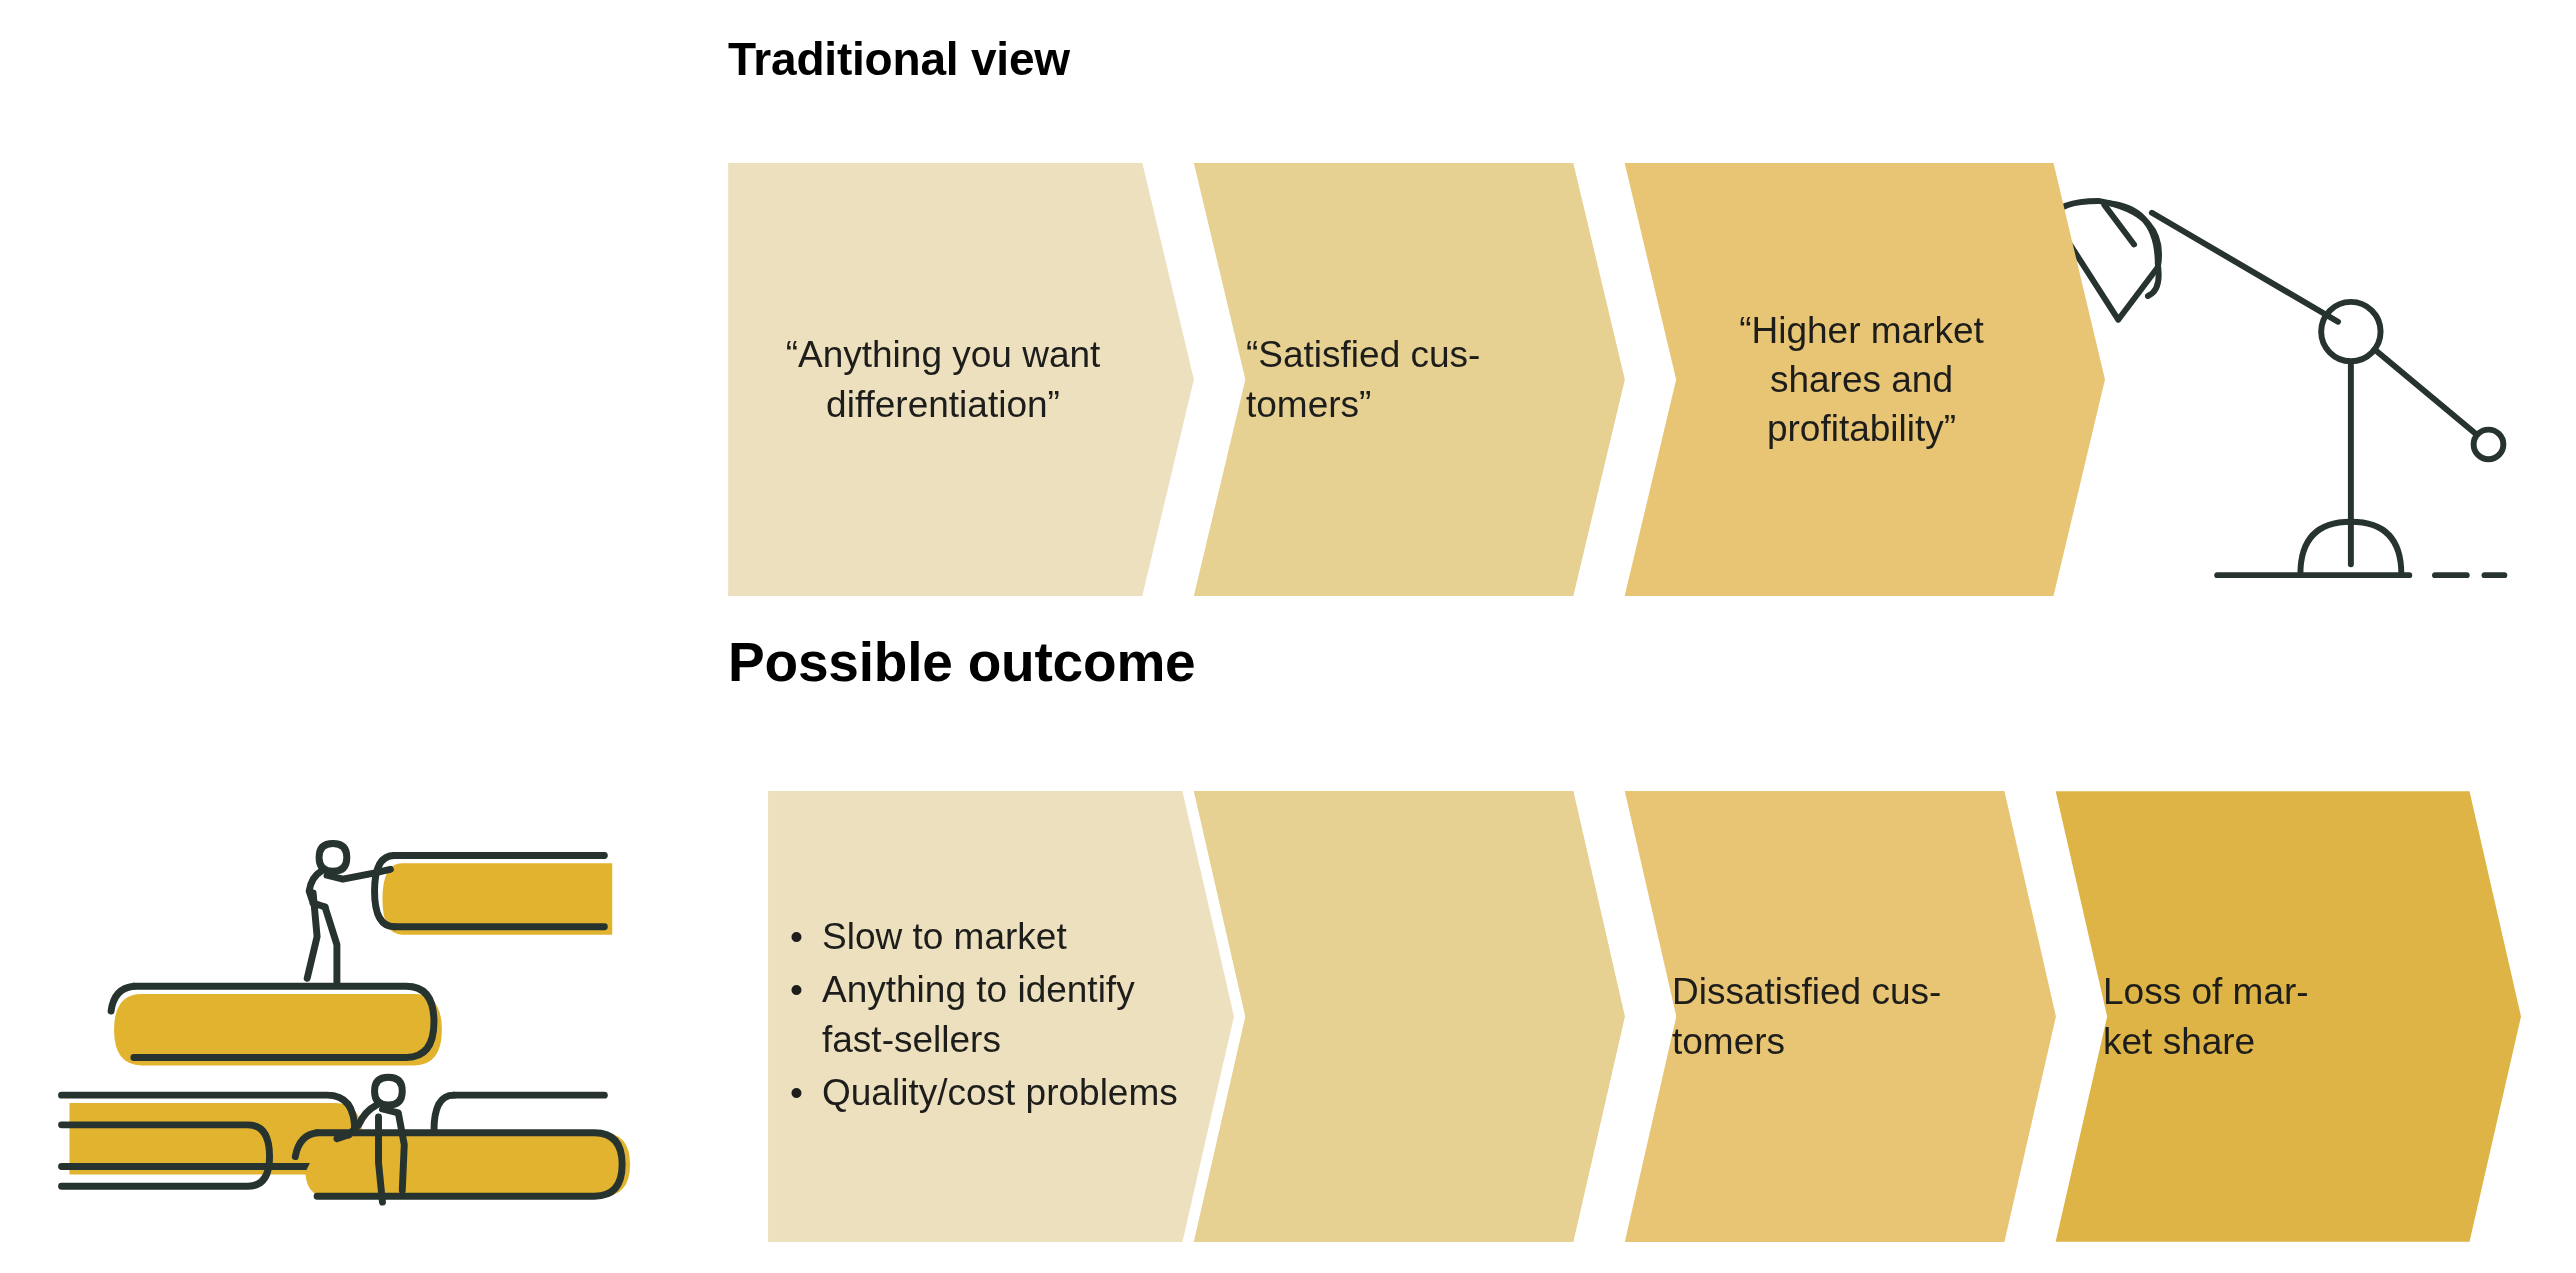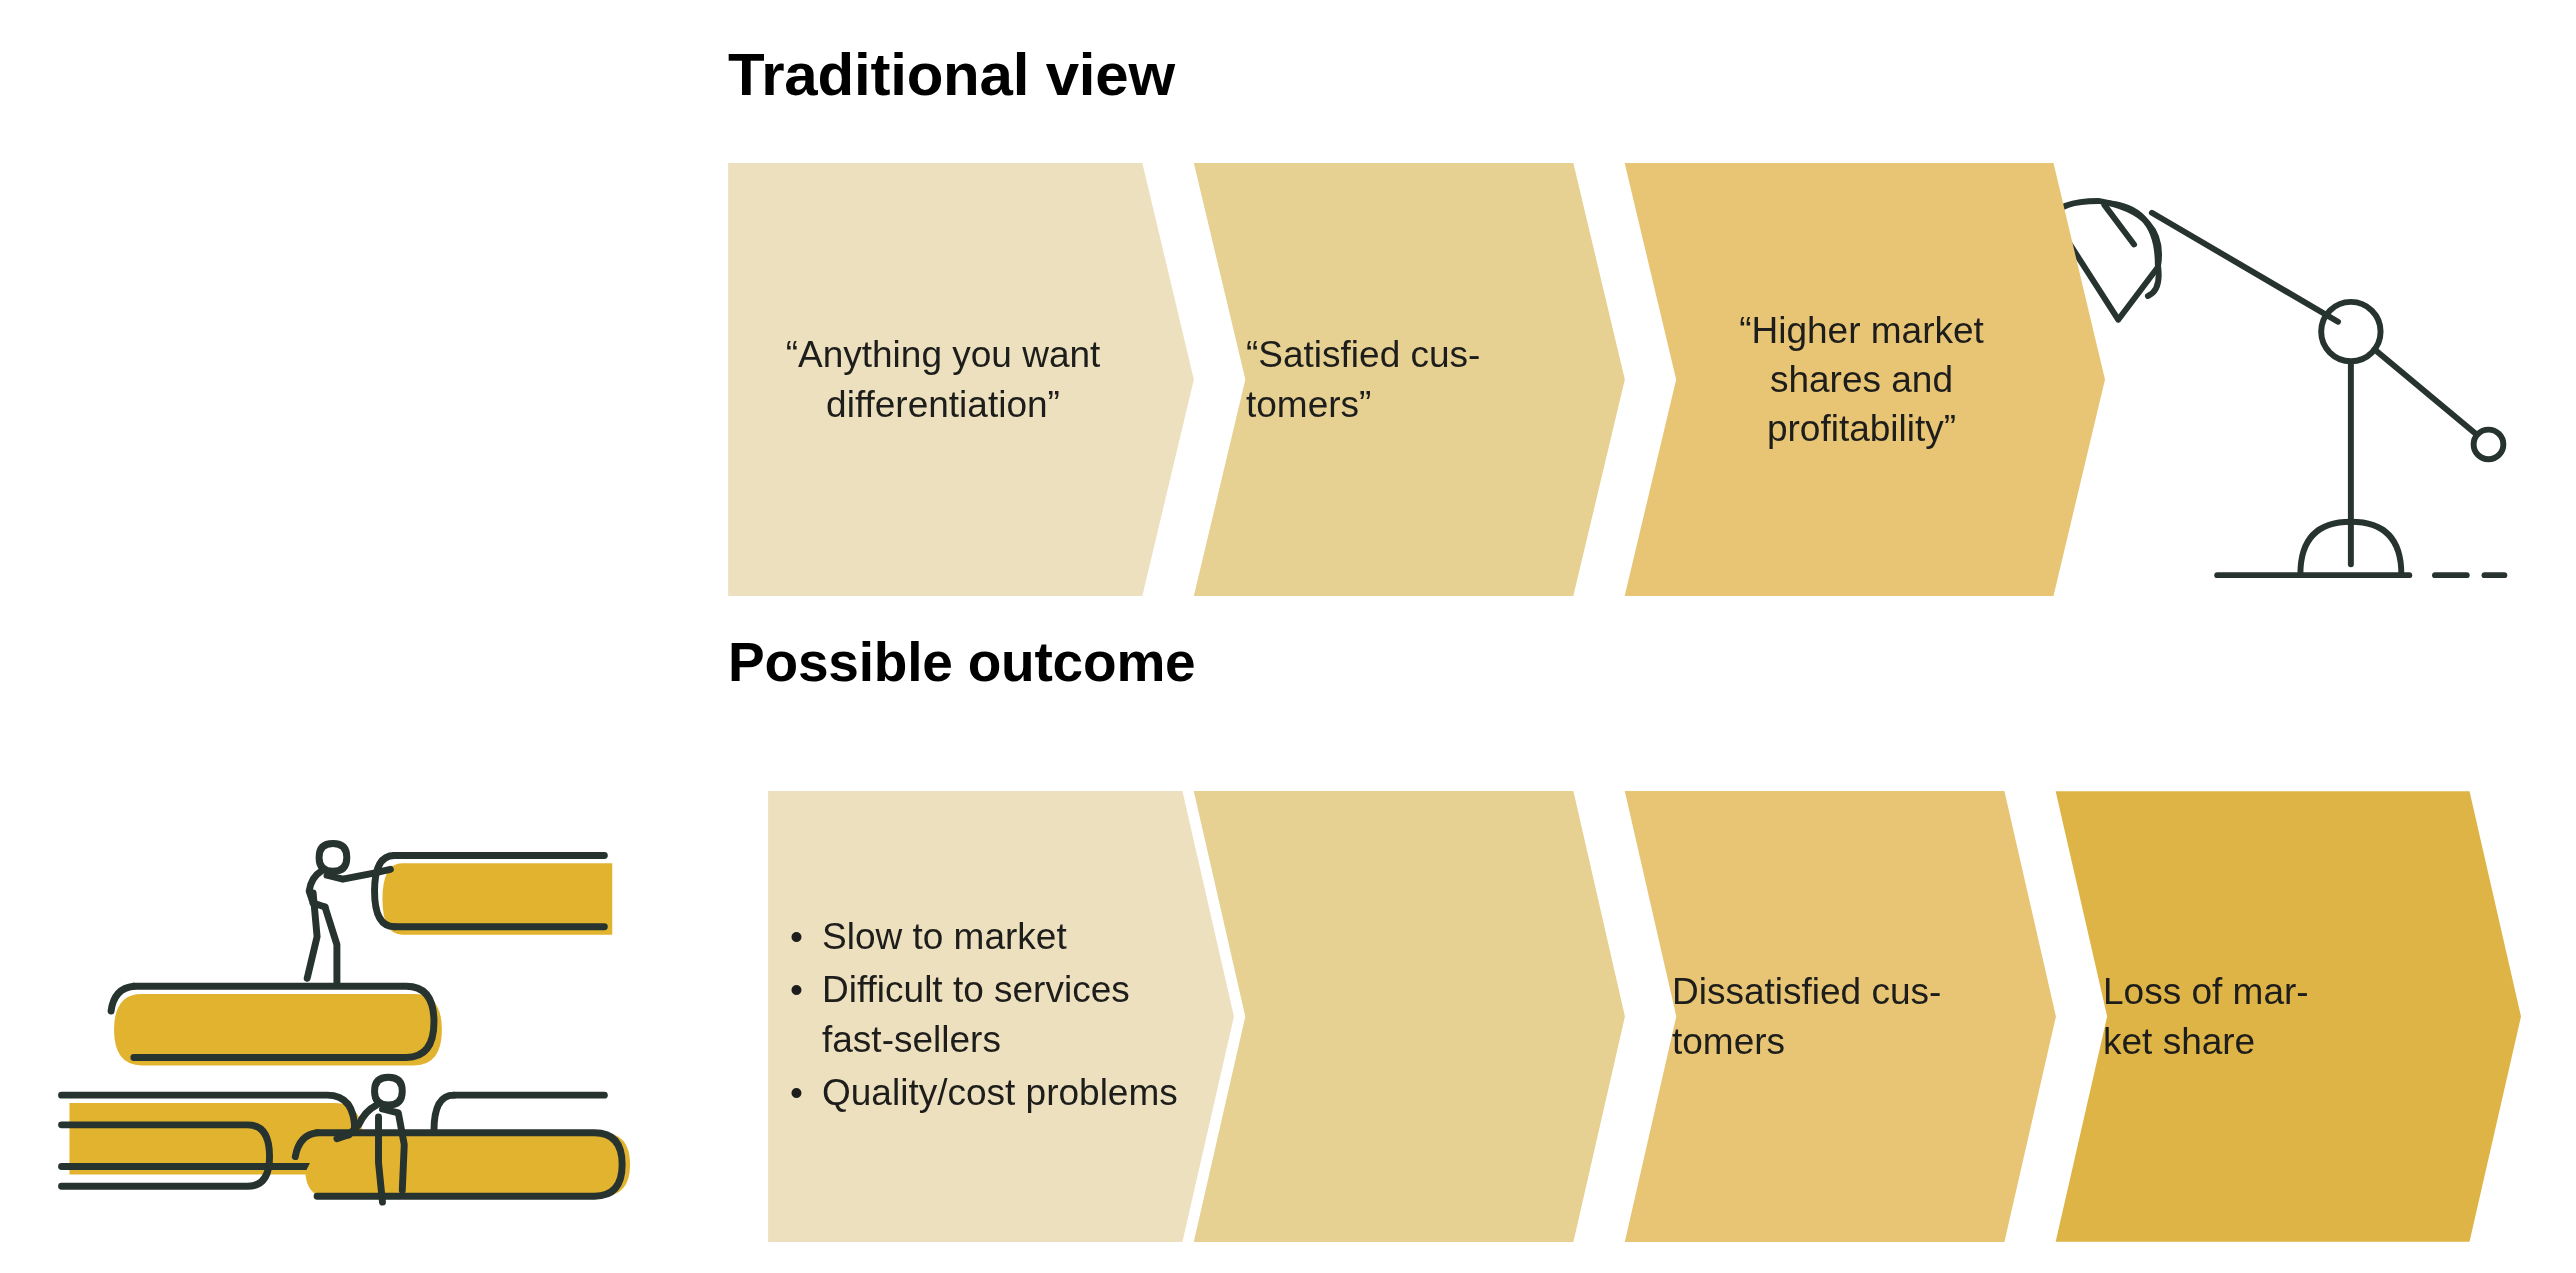--- a/index.html
+++ b/index.html
@@ -8,7 +8,7 @@
 
   .section-title{position:absolute;font-weight:bold;color:#000000;
        letter-spacing:-0.2px;white-space:nowrap;}
-  #title-traditional{left:728px;top:40px;font-size:60px;}
+  #title-traditional{left:728px;top:32px;font-size:46px;}
   #title-possible{left:728px;top:630px;font-size:55px;}
 
   .chev-row{position:absolute;}

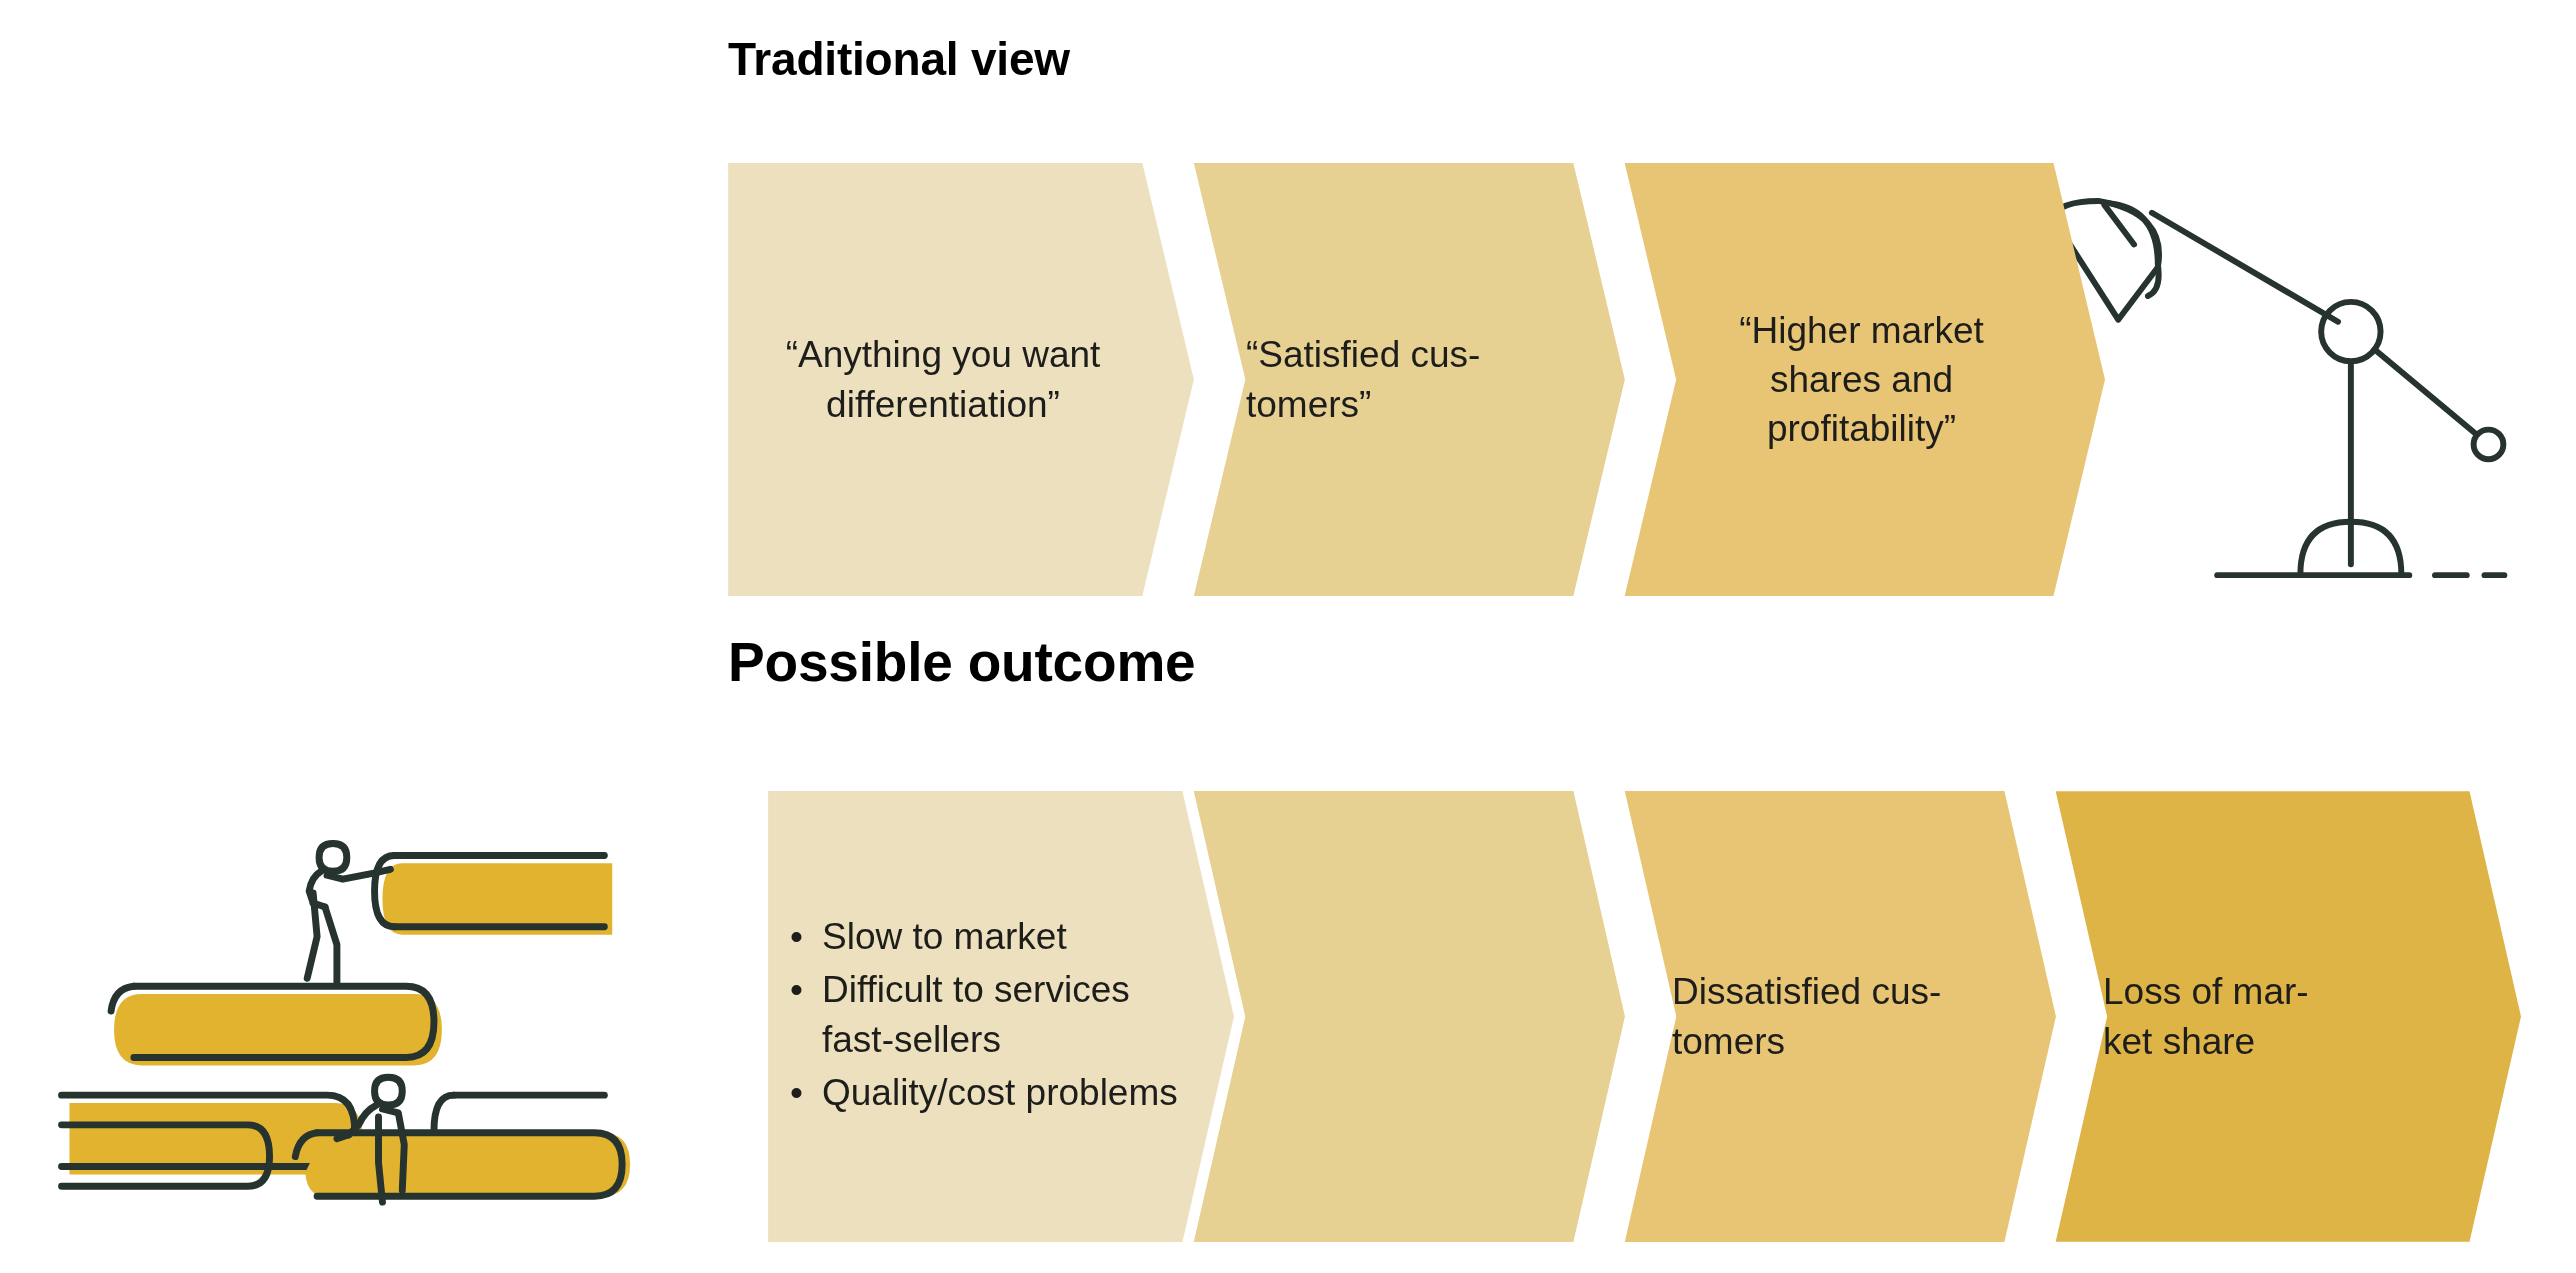--- a/index.html
+++ b/index.html
@@ -109,7 +109,7 @@
     <div class="chev-inner" style="padding-left:18px;padding-right:54px;">
       <ul class="chev-list">
         <li>Slow to market</li>
-        <li>Difficult to services fast-sellers</li>
+        <li>Anything to identify fast-sellers</li>
         <li>Quality/cost problems</li>
       </ul>
     </div>

